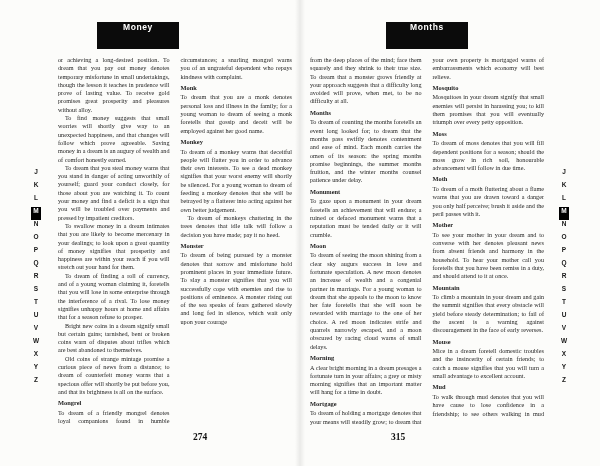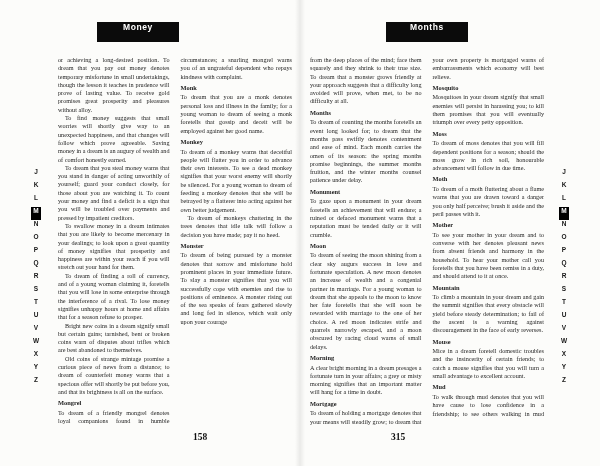--- a/index.html
+++ b/index.html
@@ -14,7 +14,7 @@
     background:linear-gradient(to right,rgba(0,0,0,0),rgba(0,0,0,0.07) 50%,rgba(0,0,0,0));
   }
   .tab{
-    position:absolute;top:22px;height:20px;line-height:16px;width:82px;
+    position:absolute;top:22px;height:27px;line-height:16px;width:82px;
     background:#0b0b0b;color:#ffffff;text-align:center;
     font:bold 8.5px "Liberation Sans",sans-serif;letter-spacing:0.6px;
   }

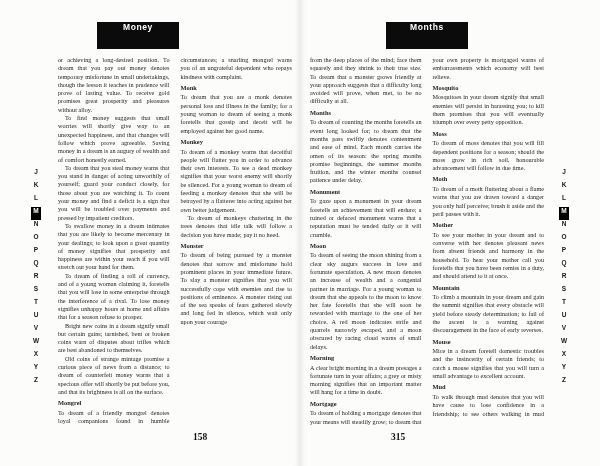--- a/index.html
+++ b/index.html
@@ -179,7 +179,7 @@
       <span class="letter">Z</span>
     </div>
 
-  <div class="pagenum pagenum-left">158</div>
+  <div class="pagenum pagenum-left">274</div>
   <div class="pagenum pagenum-right">315</div>
 </div>
 

